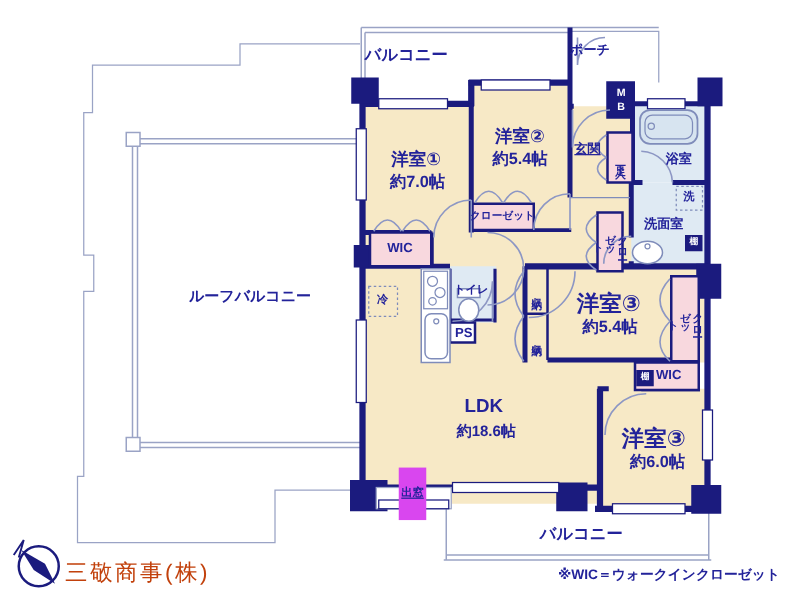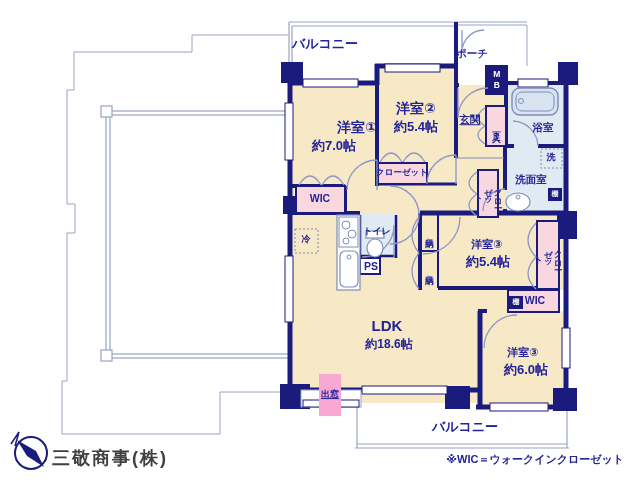--- a/index.html
+++ b/index.html
@@ -203,7 +203,7 @@
 
 <div class="lbl f11" style="left:325px;top:44px;">バルコニー</div>
 <div class="lbl f11" style="left:465px;top:427px;">バルコニー</div>
-<div class="lbl f10" style="left:472px;top:54px;">ポーチ</div>
+<div class="lbl f10" style="left:472px;top:41px;">ポーチ</div>
 <div class="lbl f10" style="left:470px;top:120px;text-decoration:underline;">玄関</div>
 <div class="lbl vert f8 white" style="left:496px;top:80px;height:22px;">MB</div>
 <div class="lbl vert f8" style="left:496px;top:126px;height:36px;">下足入</div>

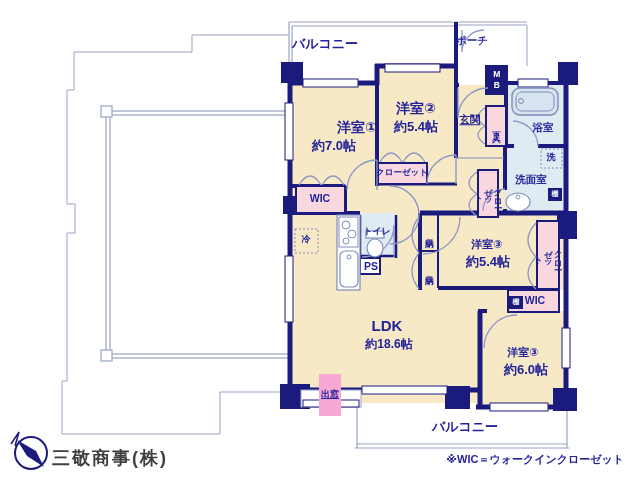--- a/index.html
+++ b/index.html
@@ -224,7 +224,7 @@
 <div class="lbl f10" style="left:320px;top:199px;">WIC</div>
 <div class="lbl f10" style="left:535px;top:301px;">WIC</div>
 
-<div class="lbl f14" style="left:333px;top:128px;margin-left:24px;">洋室①</div>
+<div class="lbl f14" style="left:333px;top:128px;">洋室①</div>
 <div class="lbl f11" style="left:334px;top:146px;">約7.0帖</div>
 <div class="lbl f14" style="left:416px;top:109px;text-align:center;">洋室②</div>
 <div class="lbl f11" style="left:416px;top:127px;">約5.4帖</div>

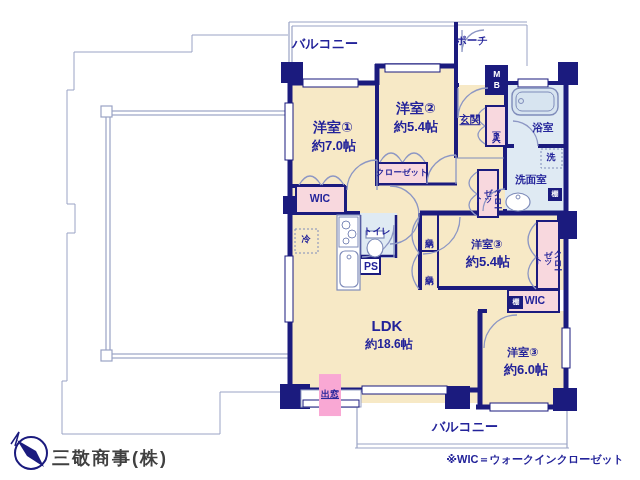--- a/index.html
+++ b/index.html
@@ -201,6 +201,7 @@
   </g>
 </svg>
 
+<div class="lbl f12" style="left:200px;top:237px;">ルーフバルコニー</div>
 <div class="lbl f11" style="left:325px;top:44px;">バルコニー</div>
 <div class="lbl f11" style="left:465px;top:427px;">バルコニー</div>
 <div class="lbl f10" style="left:472px;top:41px;">ポーチ</div>

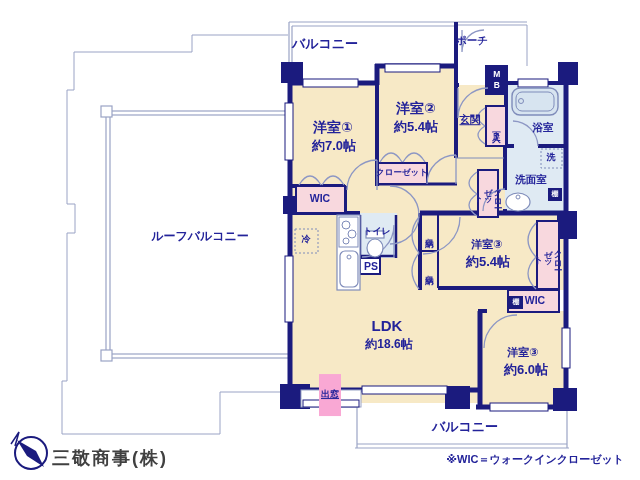--- a/index.html
+++ b/index.html
@@ -18,7 +18,7 @@
     letter-spacing:1px;line-height:1.15;
   }
   .white{color:#ffffff;}
-  .f15{font-size:15px;} .f14{font-size:14px;} .f13{font-size:11px;}
+  .f15{font-size:15px;} .f14{font-size:14px;} .f13{font-size:18px;}
   .f12{font-size:12px;} .f11{font-size:13px;} .f10{font-size:10.5px;}
   .f9{font-size:9px;} .f8{font-size:8.5px;} .f7{font-size:7px;}
   .note{

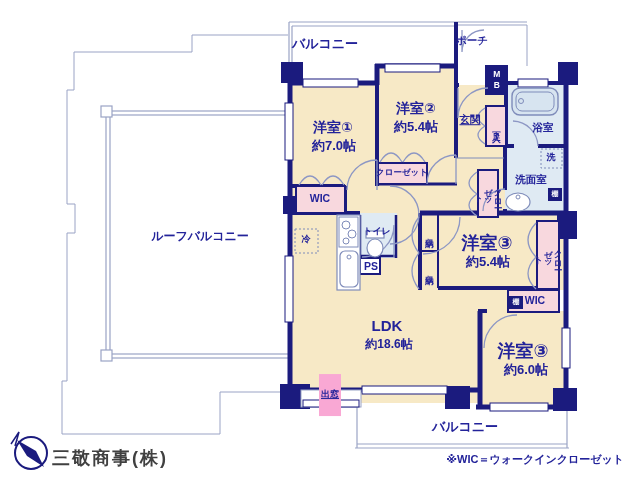--- a/index.html
+++ b/index.html
@@ -29,7 +29,7 @@
     position:absolute;left:52px;top:446px;color:#404040;font-weight:bold;
     font-size:18px;letter-spacing:2px;transform:none;white-space:nowrap;
   }
-  .baylabel{background:#f9a8d4;padding:16px 2px;text-decoration:underline;}
+  .baylabel{background:#d946ef;padding:16px 2px;text-decoration:underline;}
 </style>
 </head>
 <body>

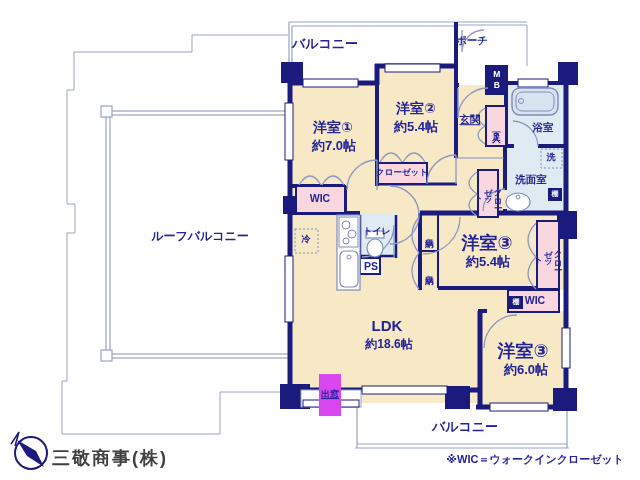--- a/index.html
+++ b/index.html
@@ -26,7 +26,7 @@
     font-size:11px;transform:none;white-space:nowrap;
   }
   .company{
-    position:absolute;left:52px;top:446px;color:#404040;font-weight:bold;
+    position:absolute;left:52px;top:446px;color:#c2410c;font-weight:normal;
     font-size:18px;letter-spacing:2px;transform:none;white-space:nowrap;
   }
   .baylabel{background:#d946ef;padding:16px 2px;text-decoration:underline;}

